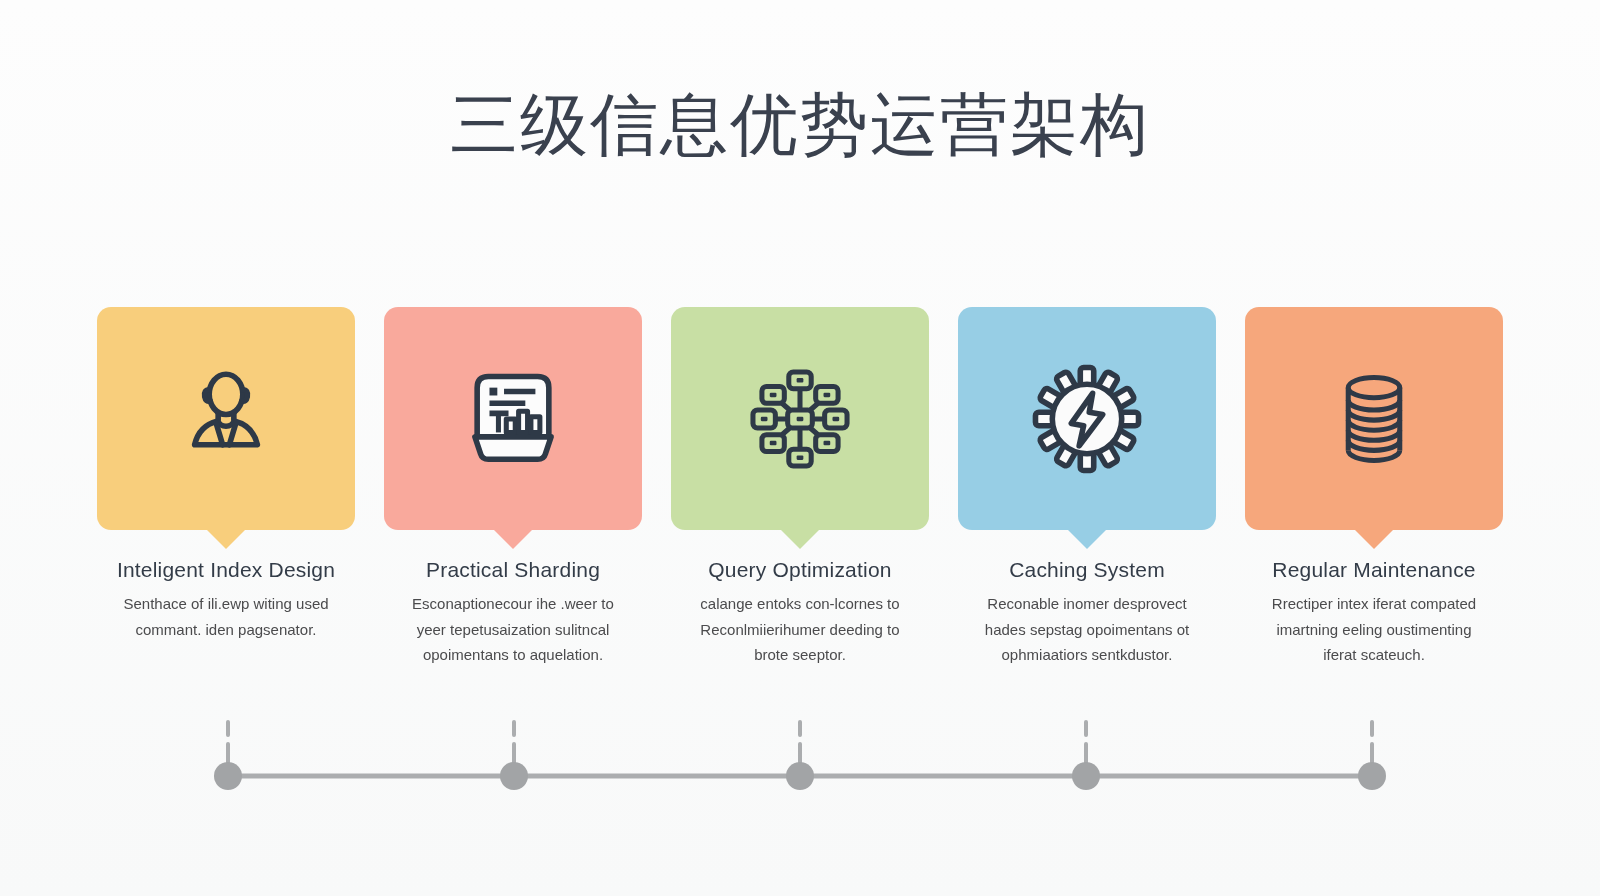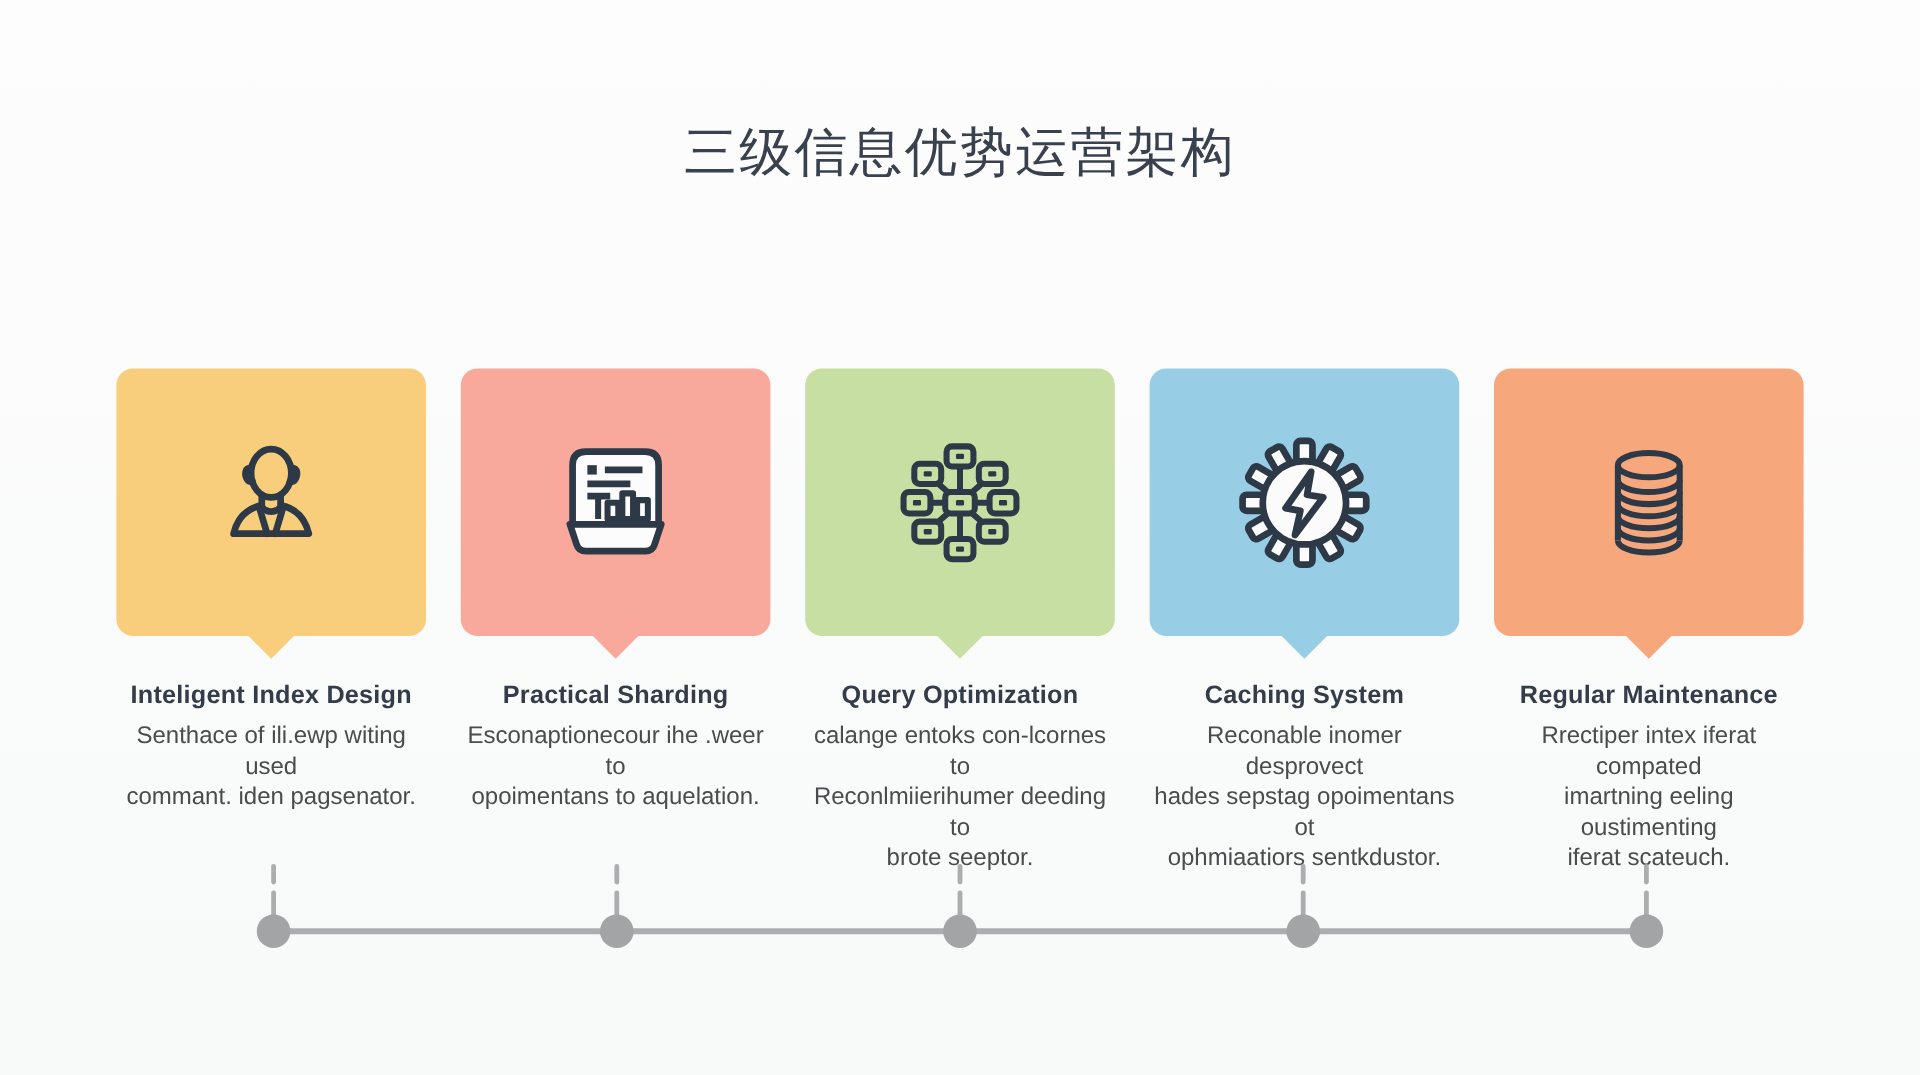--- a/index.html
+++ b/index.html
@@ -13,11 +13,11 @@
   }
   .page-title {
     position: absolute;
-    top: 98px;
+    top: 80px;
     left: 0;
     width: 100%;
     text-align: center;
-    font-size: 44px;
+    font-size: 68px;
     font-weight: 500;
     letter-spacing: 2px;
     color: #3A414E;

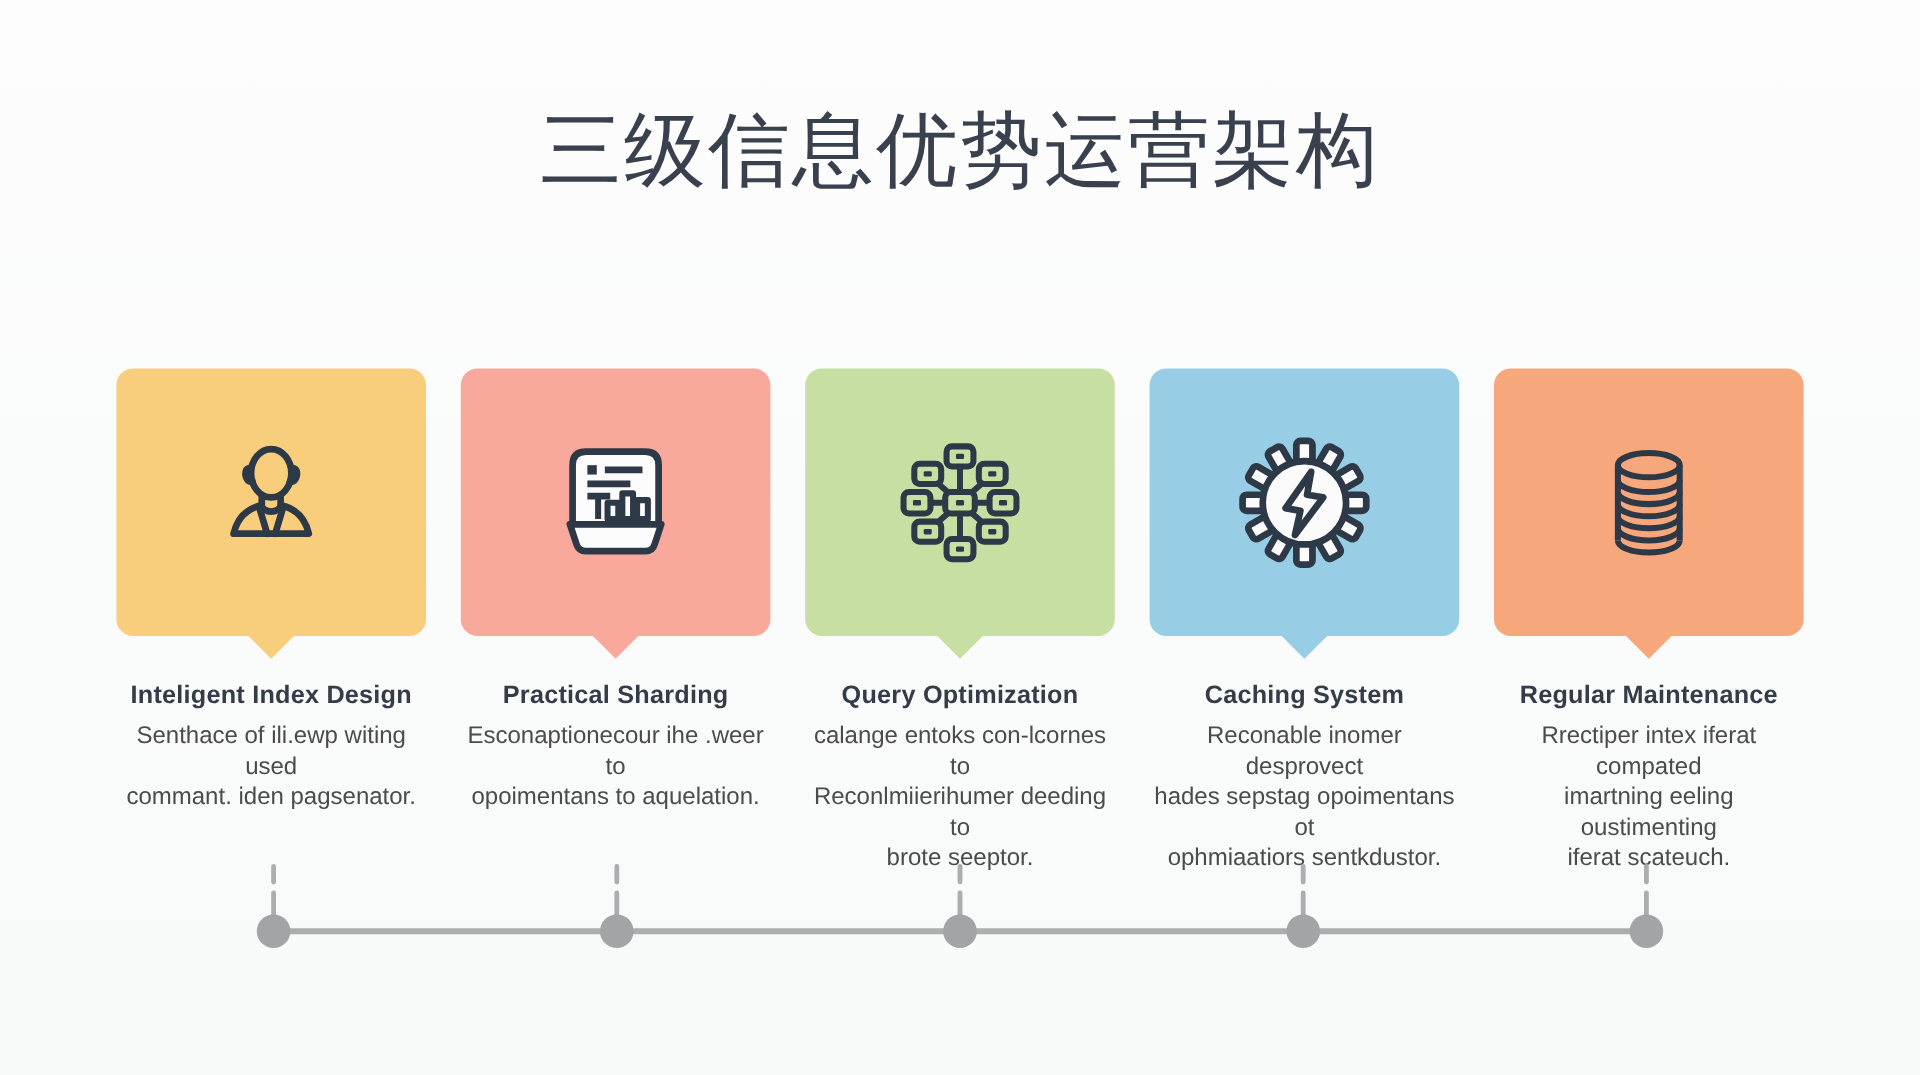--- a/index.html
+++ b/index.html
@@ -60,9 +60,9 @@
   .icon { display: block; width: 112px; height: 112px; }
   .icon svg { width: 100%; height: 100%; display: block; }
   .card-title {
-    margin-top: 38px;
+    margin-top: 28px;
     font-size: 21px;
-    font-weight: 700;
+    font-weight: 400;
     letter-spacing: 0.2px;
     color: #333C48;
   }

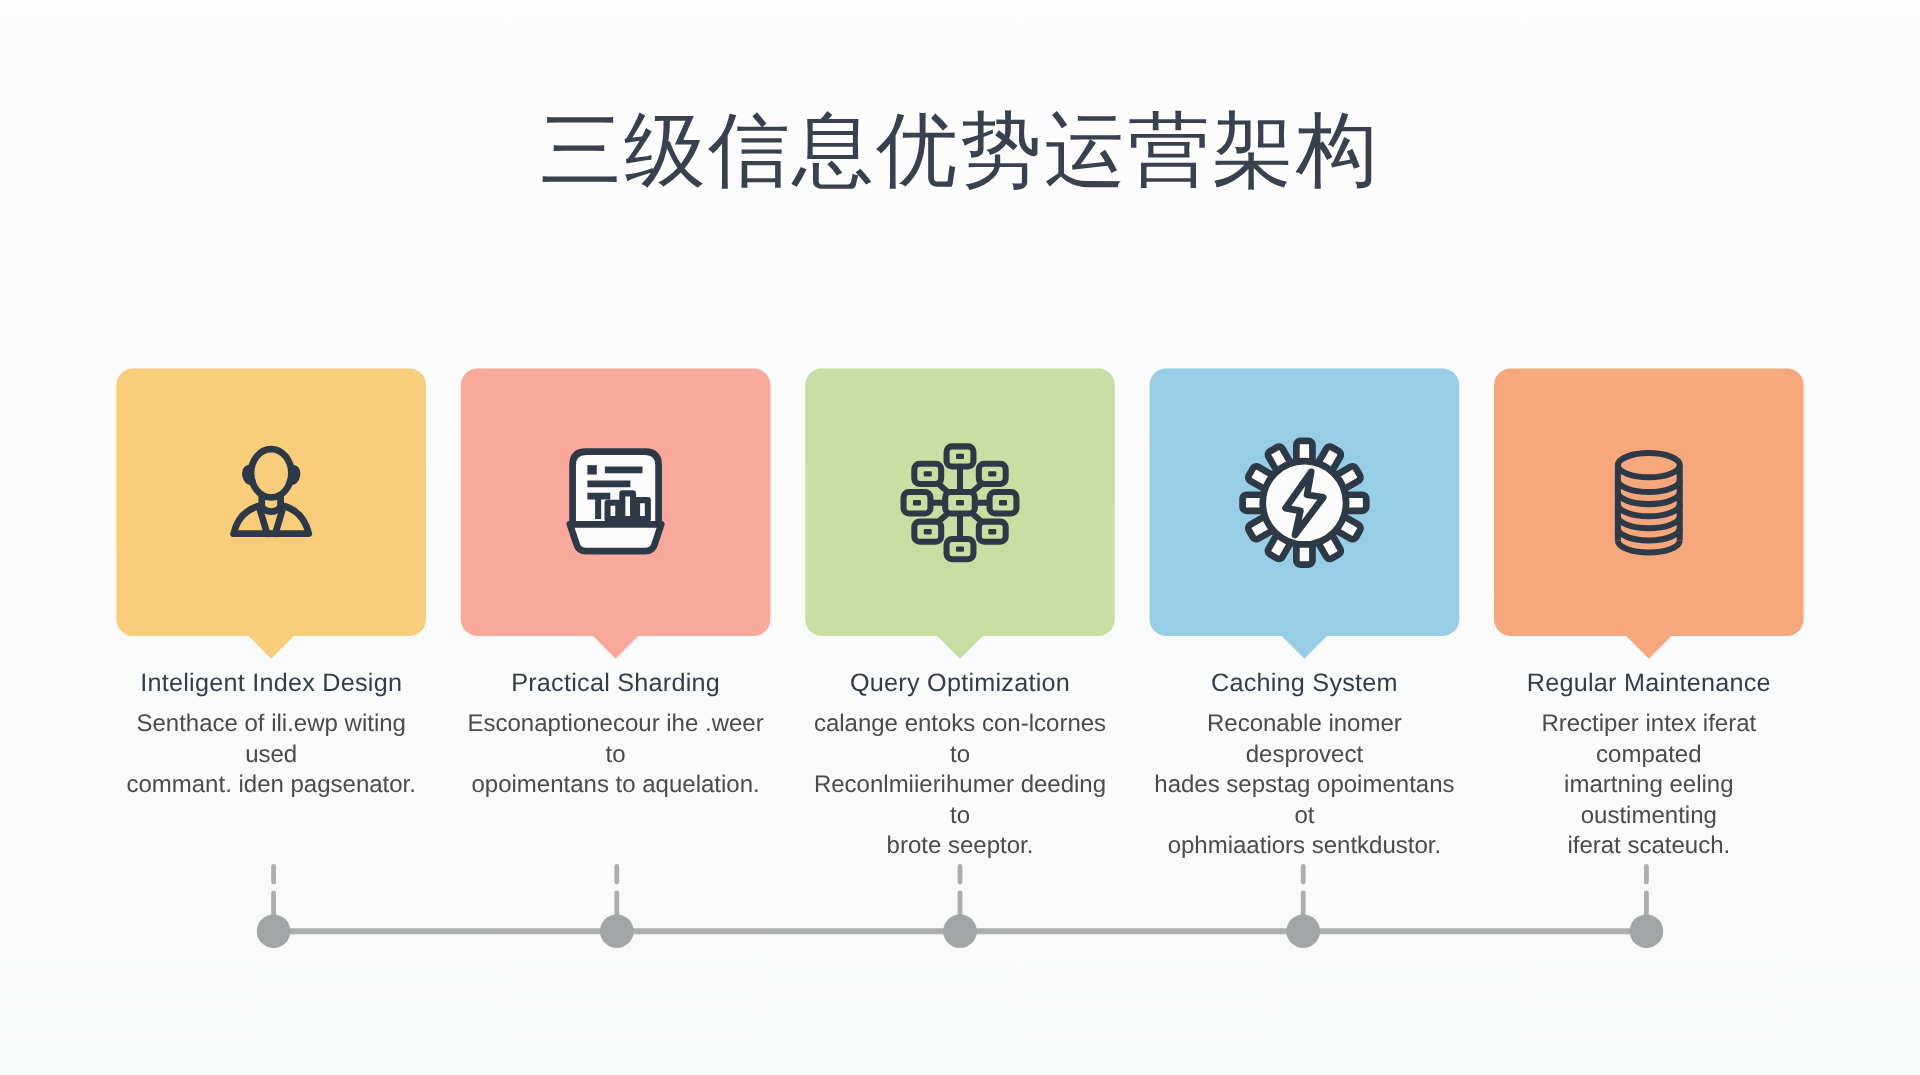--- a/index.html
+++ b/index.html
@@ -68,7 +68,7 @@
   }
   .card-desc {
     margin-top: 9px;
-    font-size: 20px;
+    font-size: 15px;
     line-height: 25.5px;
     color: #4B4B4D;
   }

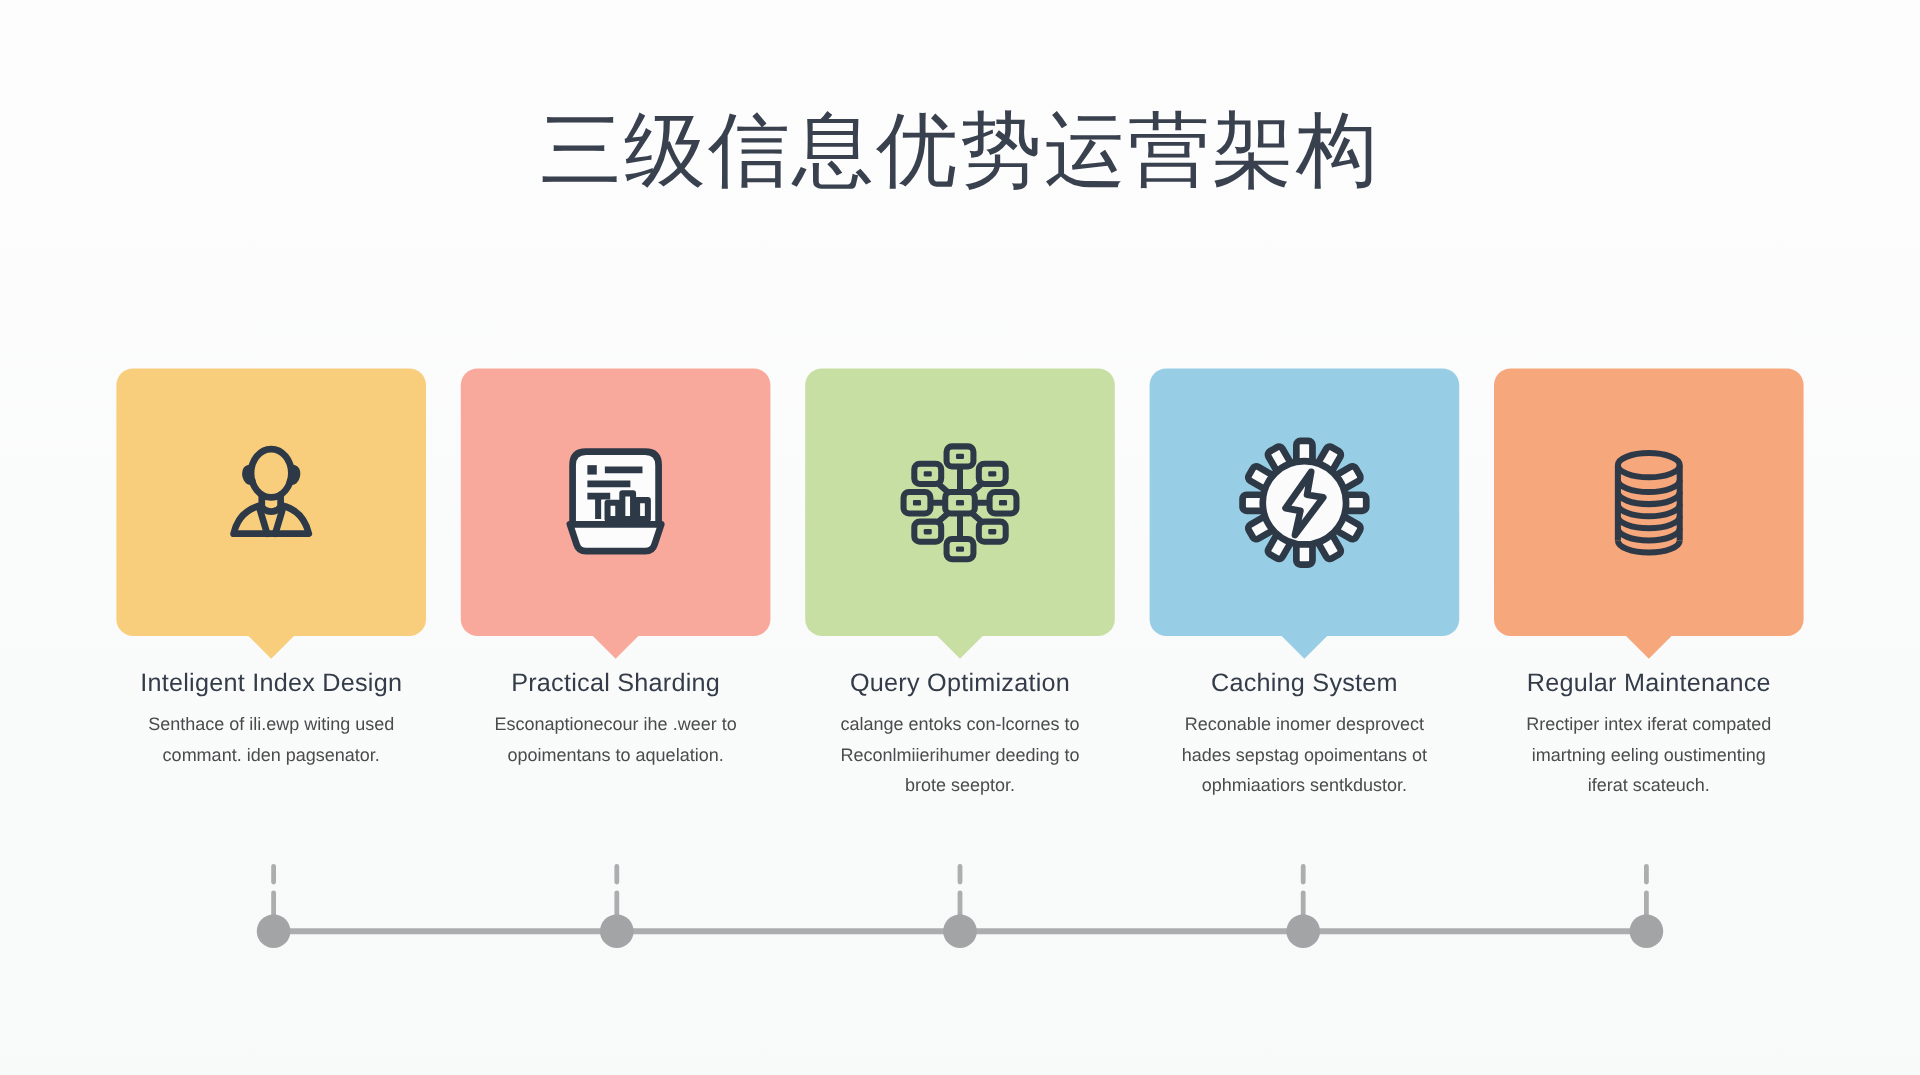--- a/index.html
+++ b/index.html
@@ -125,6 +125,7 @@
     <div class="card-title">Practical Sharding</div>
     <div class="card-desc">
       <div>Esconaptionecour ihe .weer to</div>
+      <div>yeer tepetusaization sulitncal</div>
       <div>opoimentans to aquelation.</div>
     </div>
   </div>

